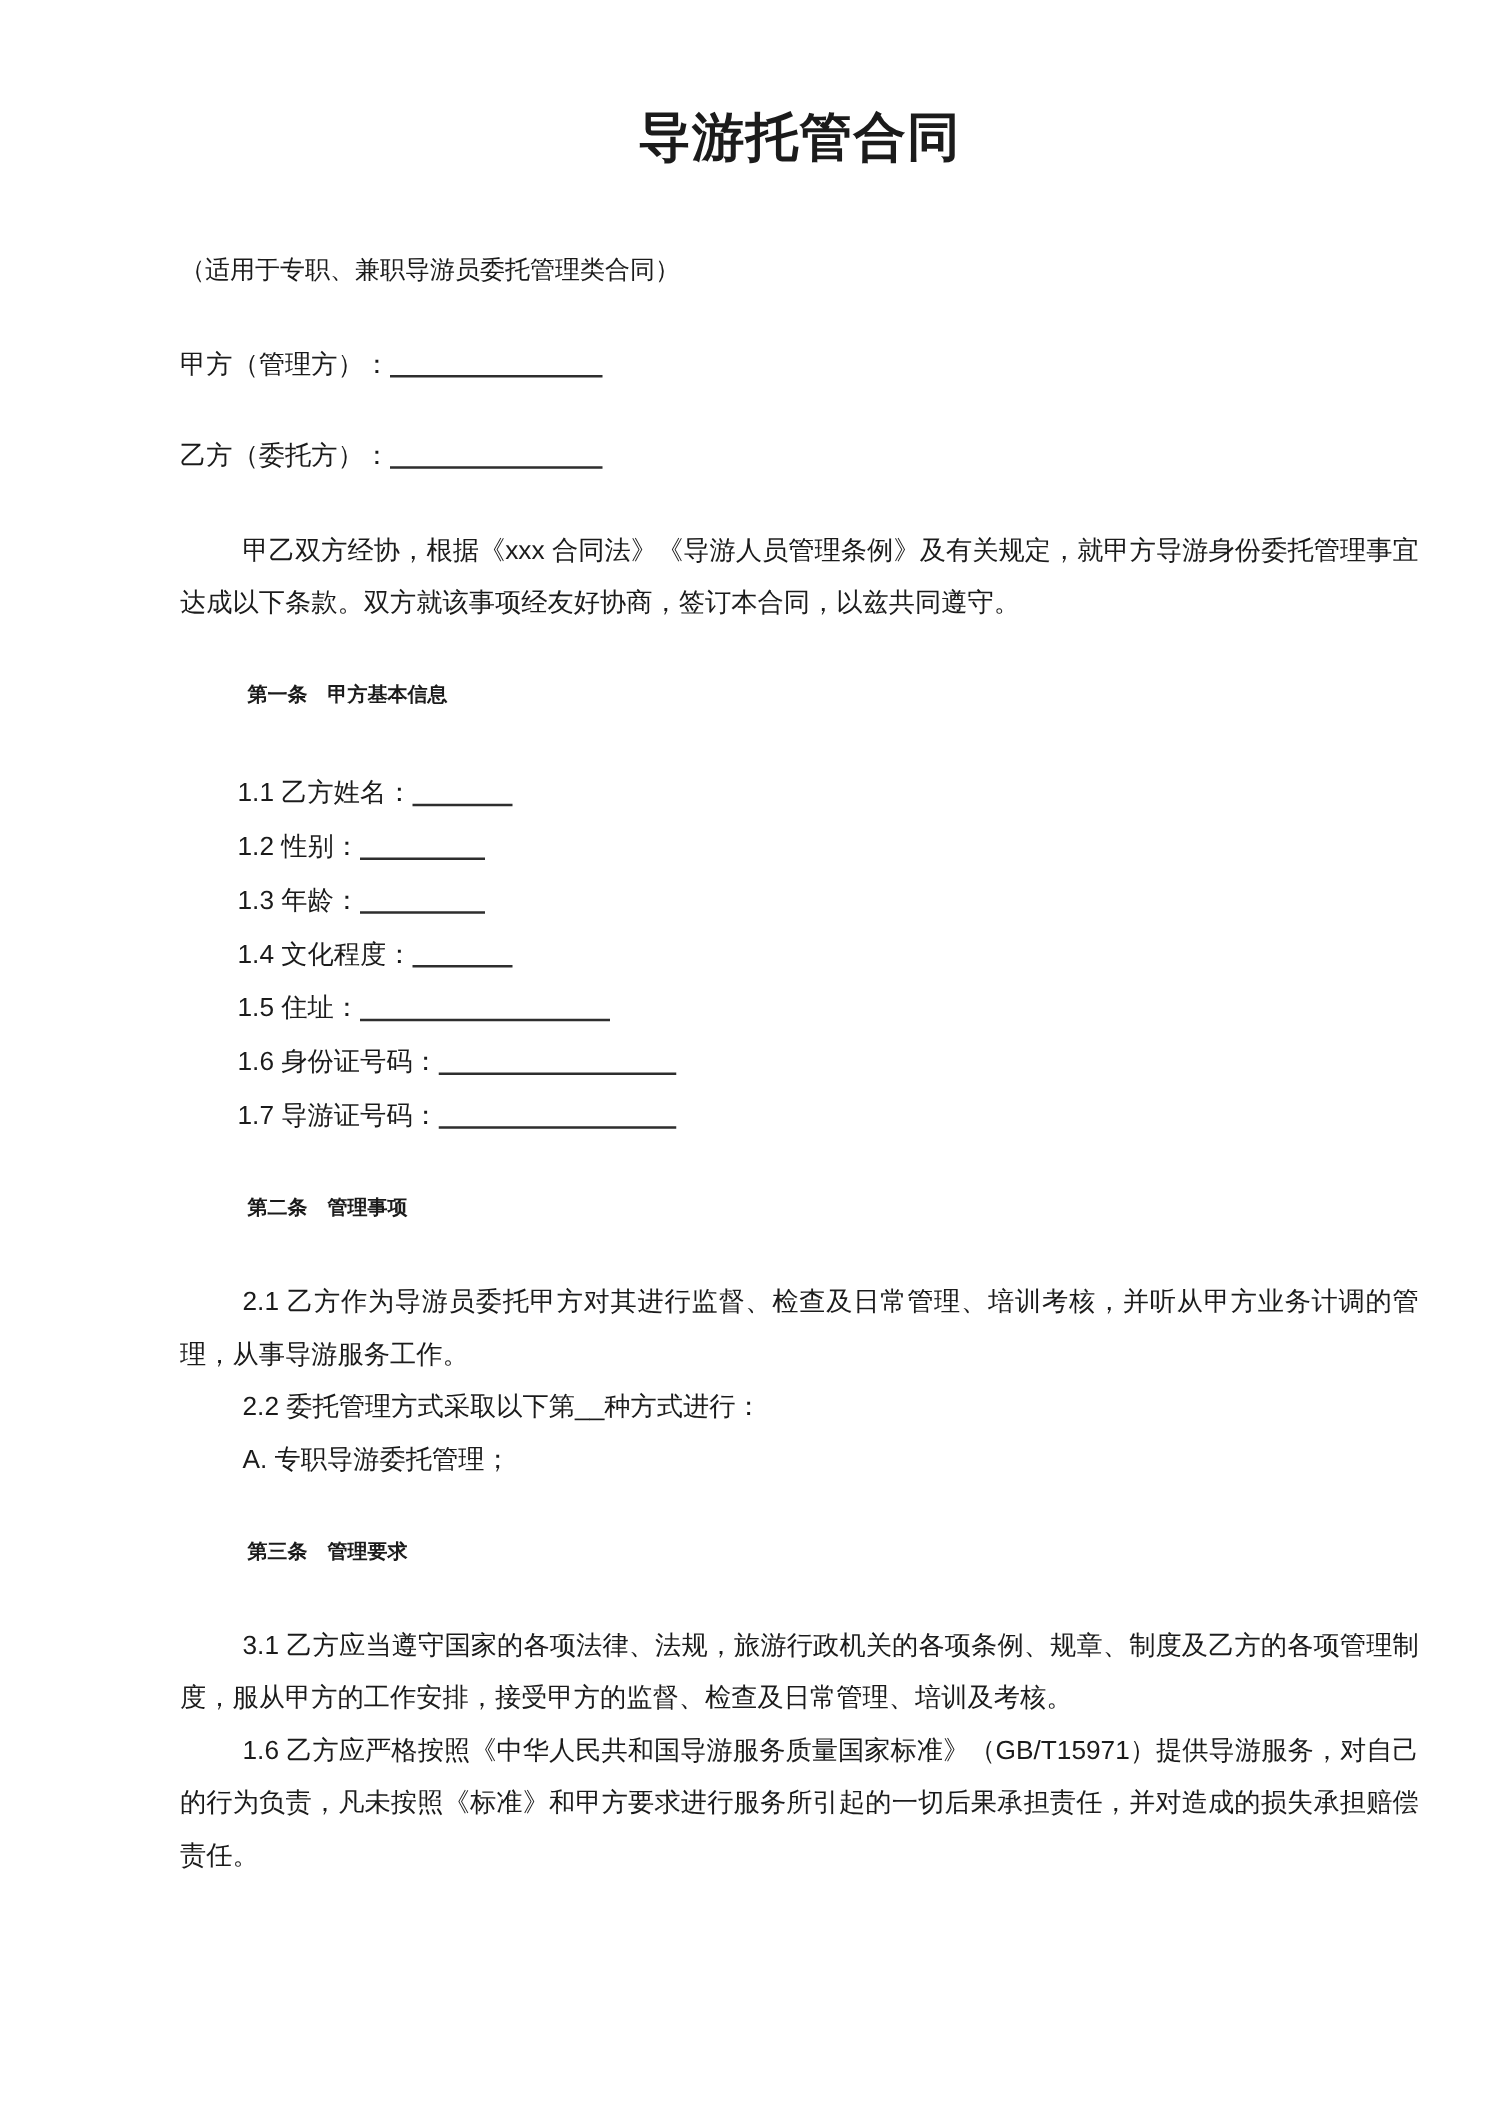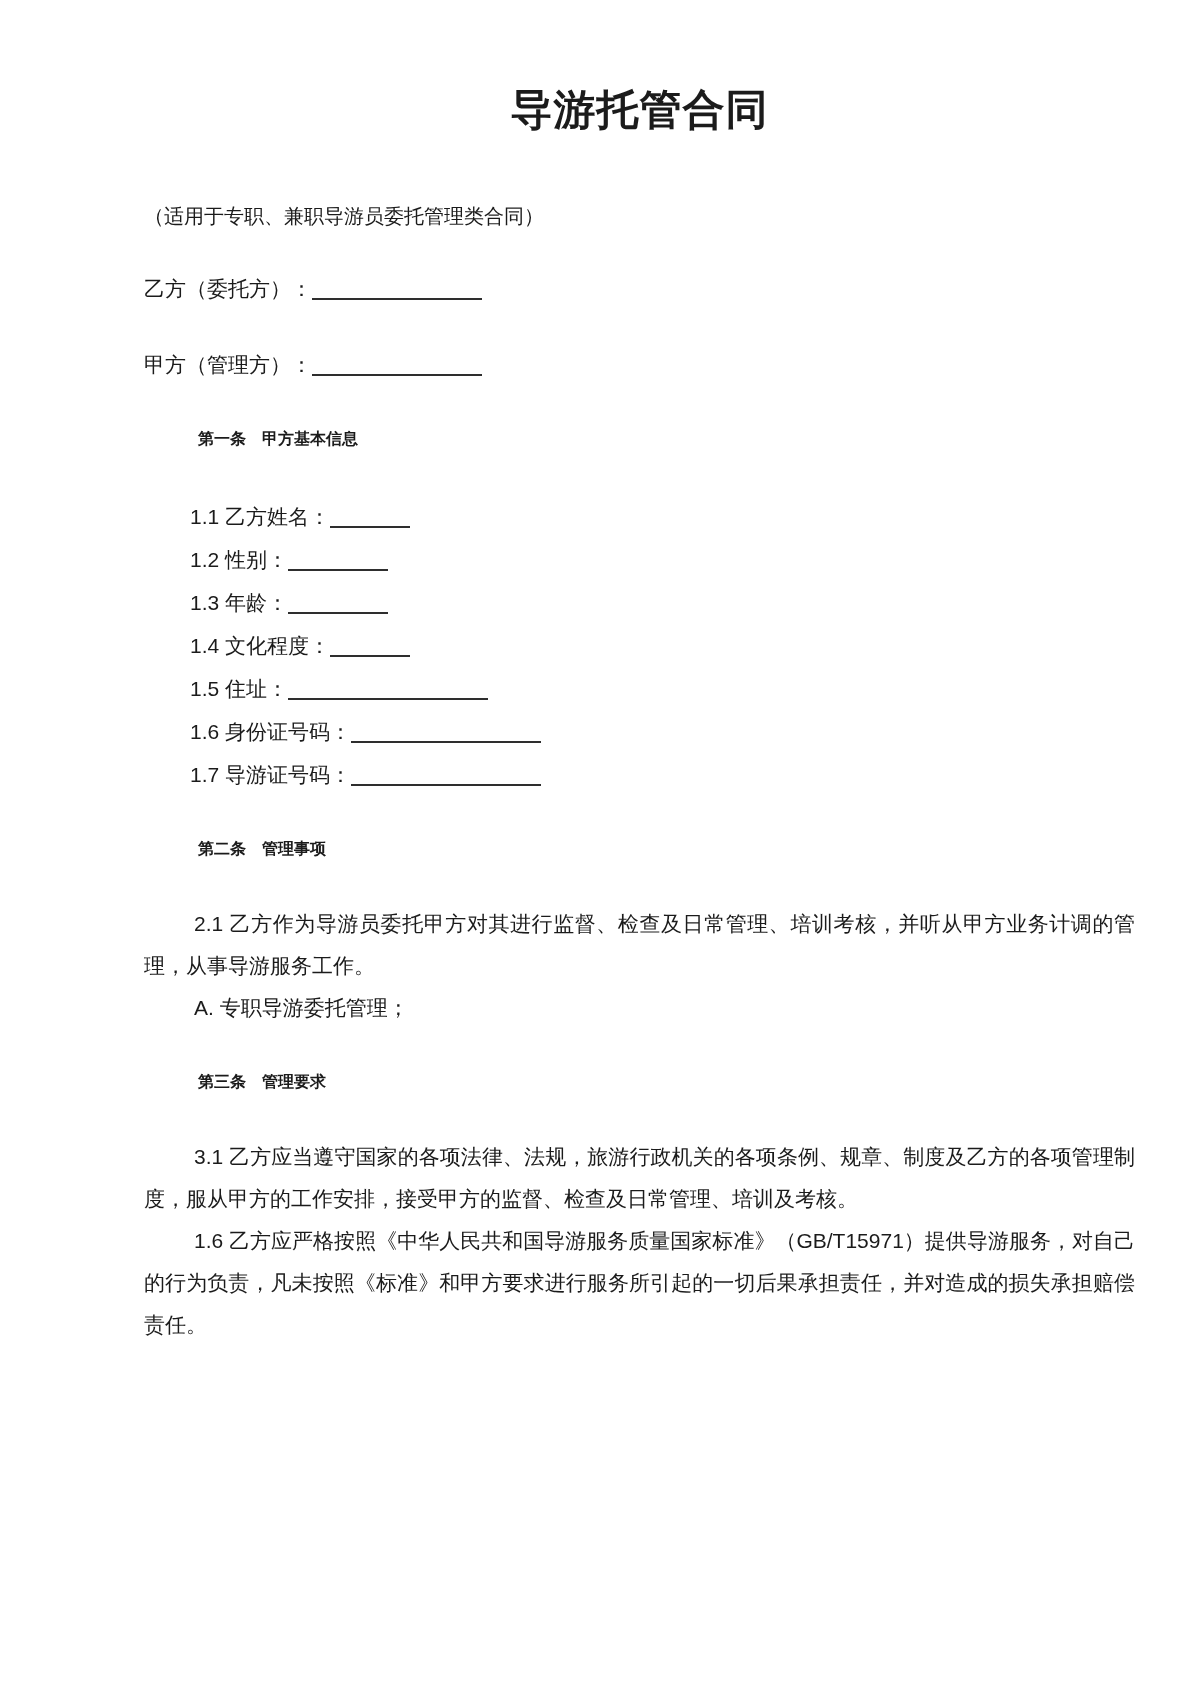--- a/index.html
+++ b/index.html
@@ -80,9 +80,9 @@
 
   <p class="subtitle">（适用于专职、兼职导游员委托管理类合同）</p>
 
+  <p class="party-line first"><span>甲方（管理方）：</span><span class="blank w170"></span></p>
+
   <p class="party-line"><span>乙方（委托方）：</span><span class="blank w170"></span></p>
-
-  <p class="party-line first"><span>甲方（管理方）：</span><span class="blank w170"></span></p>
 
 
   <h2 class="sec-heading">第一条　甲方基本信息</h2>

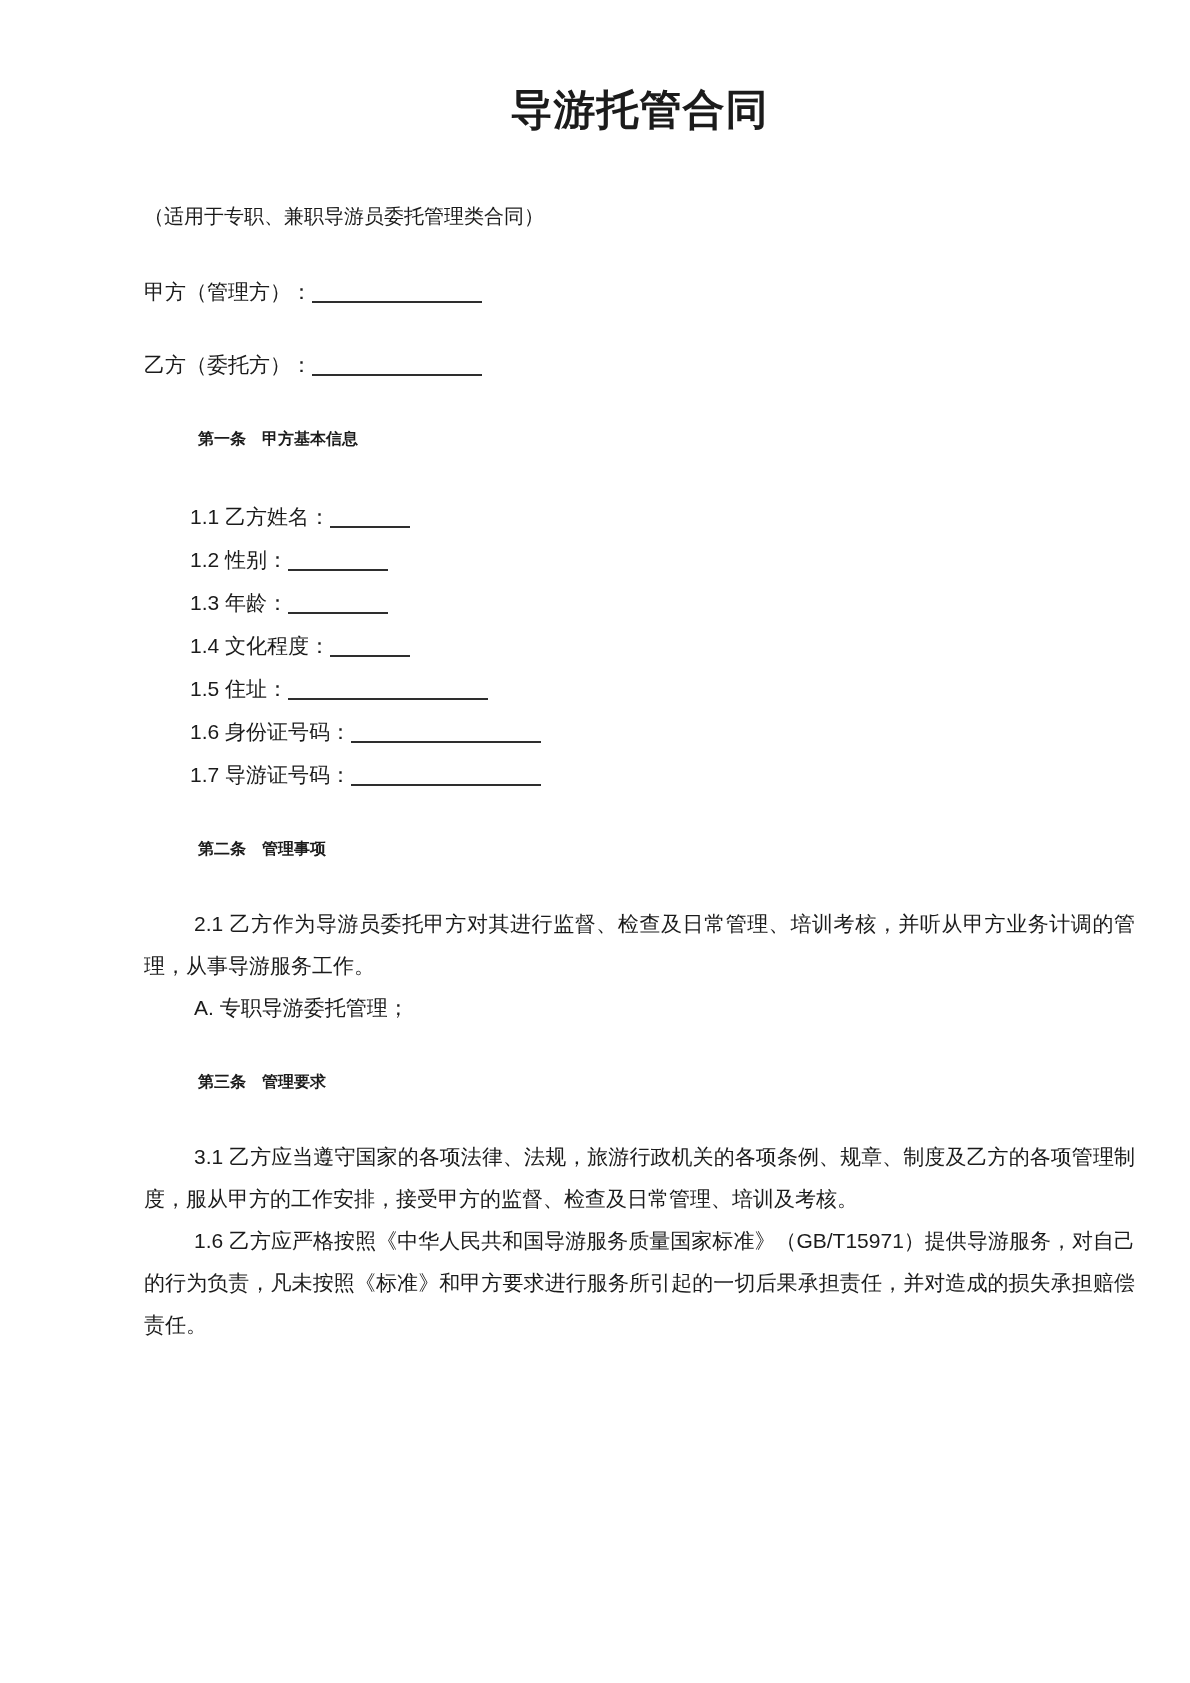--- a/index.html
+++ b/index.html
@@ -84,6 +84,7 @@
 
   <p class="party-line"><span>乙方（委托方）：</span><span class="blank w170"></span></p>
 
+  <p class="para intro">甲乙双方经协，根据《xxx 合同法》《导游人员管理条例》及有关规定，就甲方导游身份委托管理事宜达成以下条款。双方就该事项经友好协商，签订本合同，以兹共同遵守。</p>
 
   <h2 class="sec-heading">第一条　甲方基本信息</h2>
 

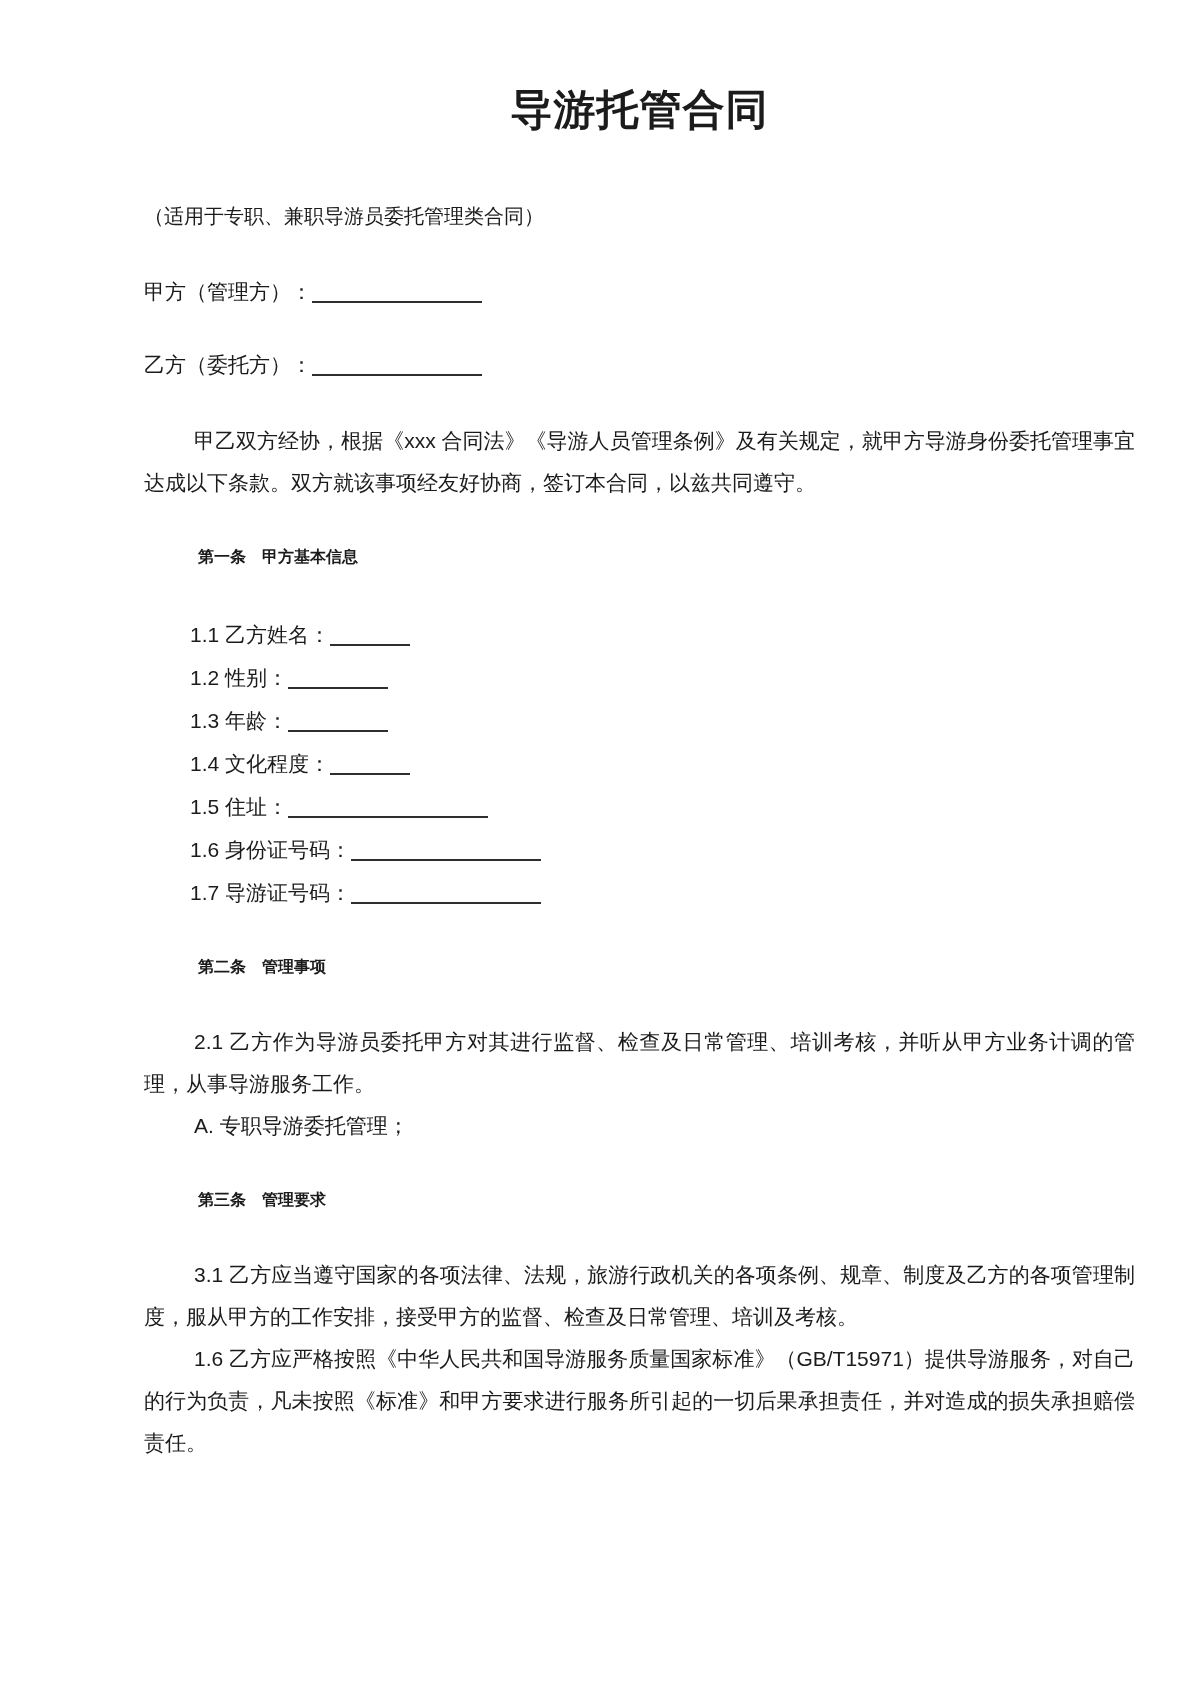--- a/index.html
+++ b/index.html
@@ -101,6 +101,7 @@
   <h2 class="sec-heading">第二条　管理事项</h2>
 
   <p class="para after-heading">2.1 乙方作为导游员委托甲方对其进行监督、检查及日常管理、培训考核，并听从甲方业务计调的管理，从事导游服务工作。</p>
+  <p class="para">2.2 委托管理方式采取以下第__种方式进行：</p>
   <p class="para">A. 专职导游委托管理；</p>
 
   <h2 class="sec-heading">第三条　管理要求</h2>

